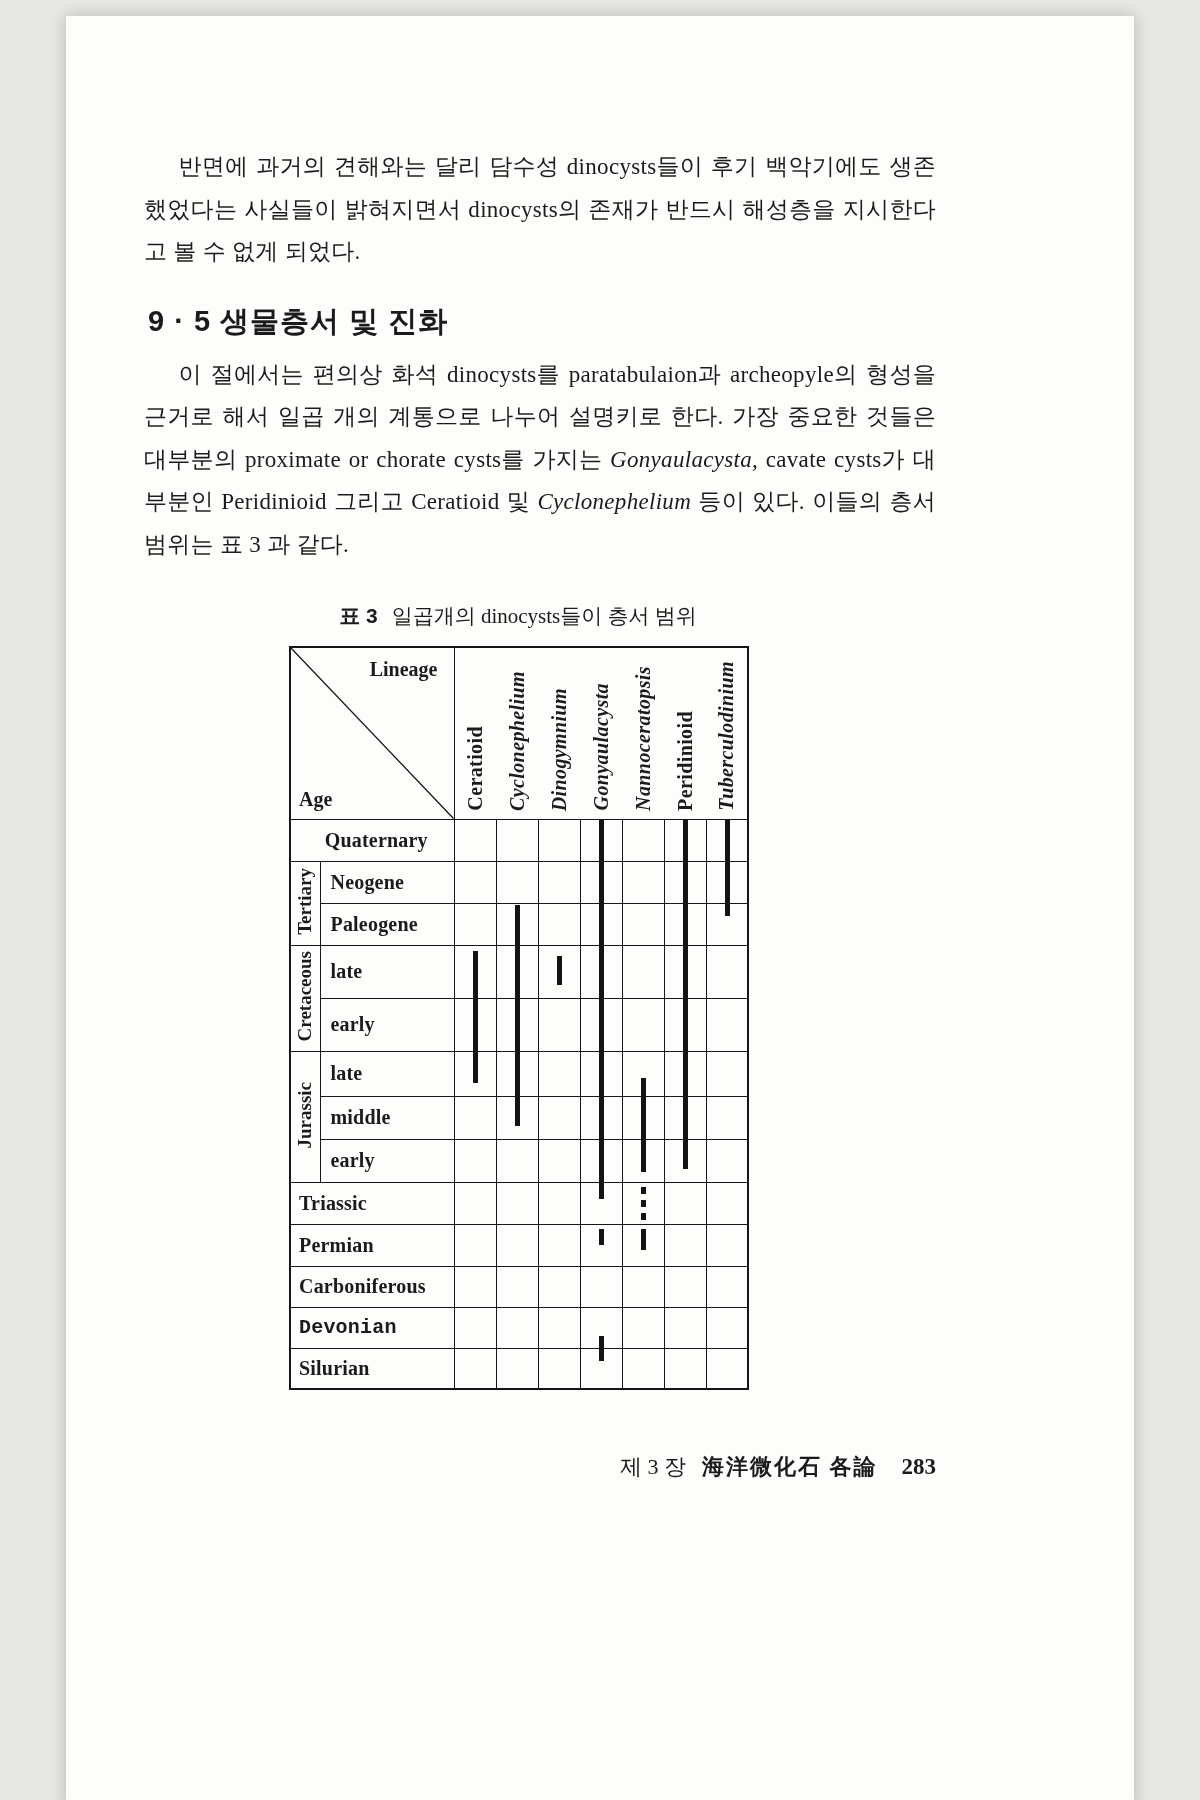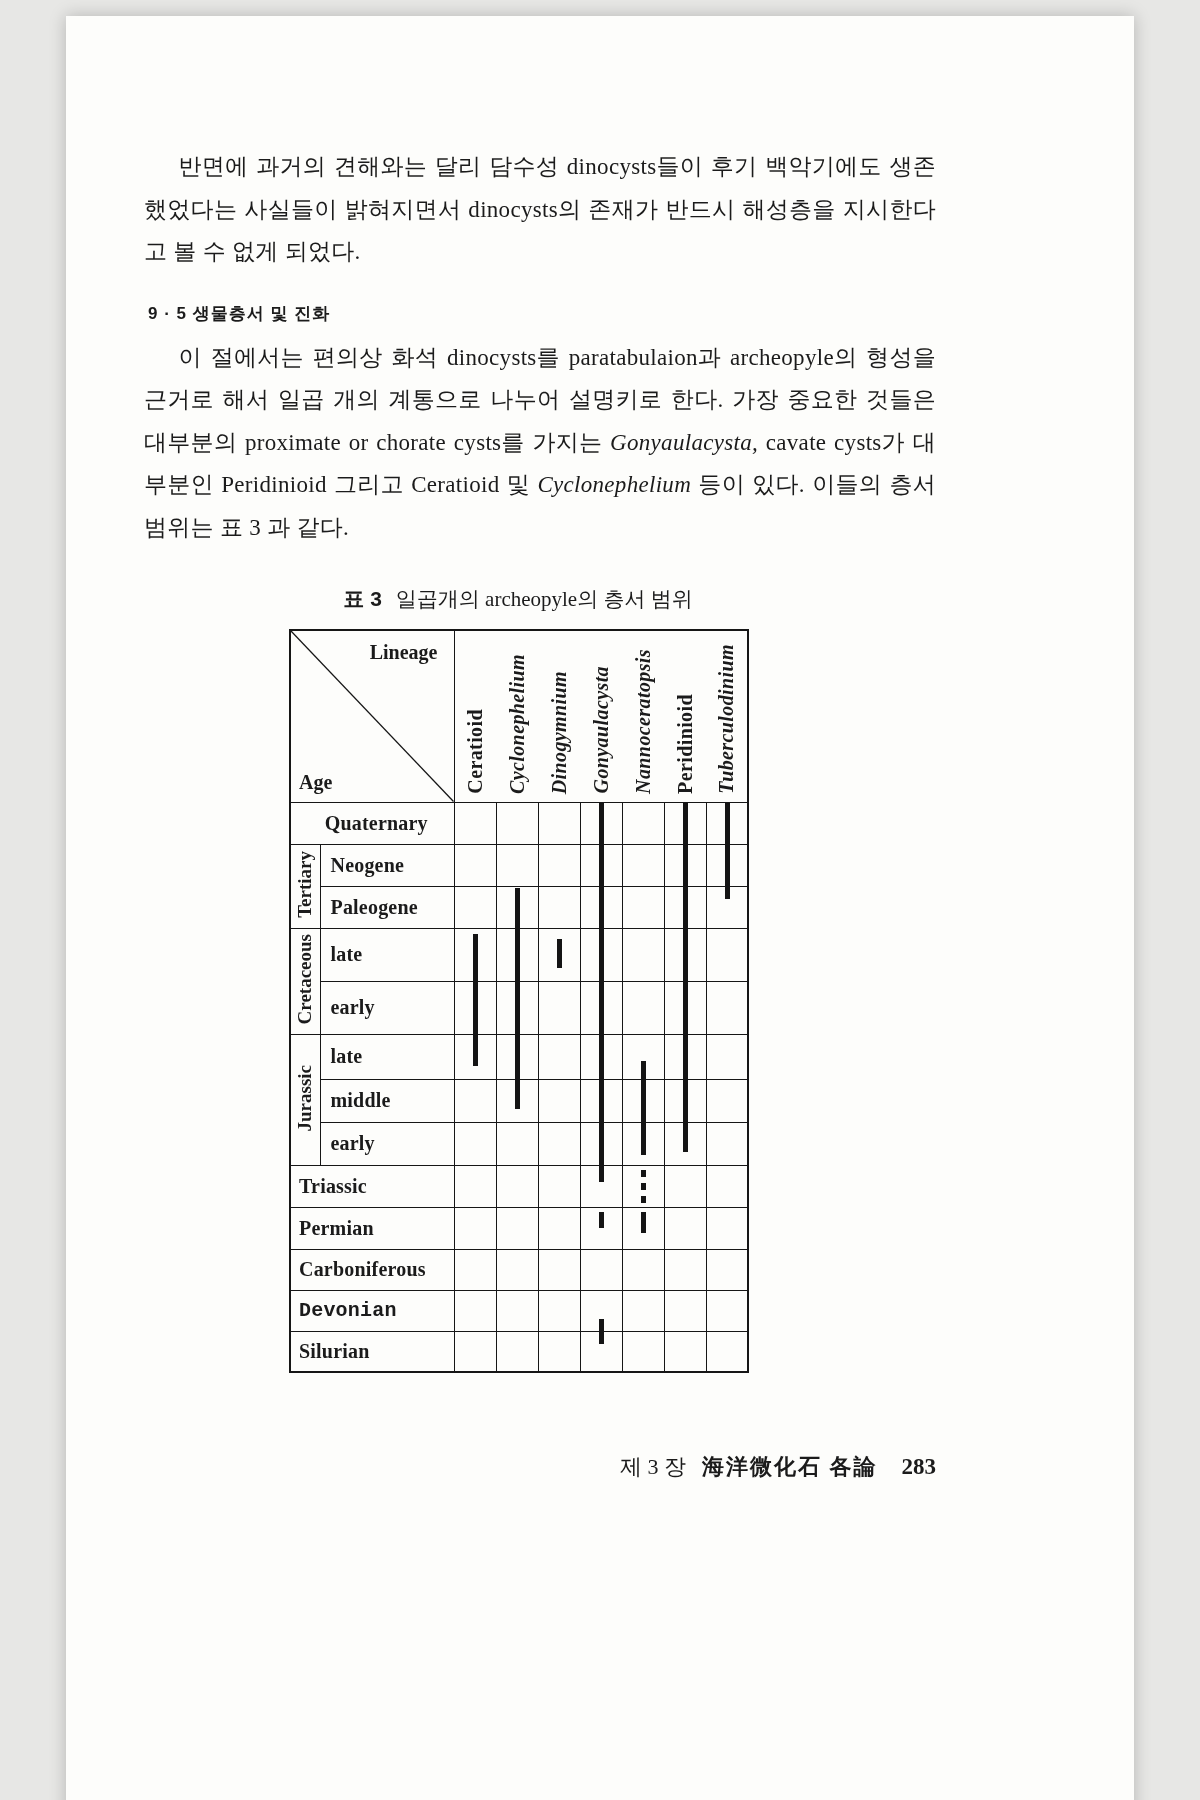--- a/index.html
+++ b/index.html
@@ -9,7 +9,7 @@
   .content { position:relative; width:792px; margin-left:78px; padding-top:130px; }
   .body-text { font-size:23px; line-height:1.85; text-align:justify; letter-spacing:.3px; }
   .body-text.indent { text-indent:1.5em; }
-  .section-heading { font-family:"Liberation Sans","DejaVu Sans",sans-serif; font-size:17px; font-weight:bold; letter-spacing:1px; margin:28px 0 12px 4px; }
+  .section-heading { font-family:"Liberation Sans","DejaVu Sans",sans-serif; font-size:29px; font-weight:bold; letter-spacing:1px; margin:28px 0 12px 4px; }
   .chart-area { width:458px; margin:36px 0 0 145px; }
   .caption { text-align:center; font-size:21px; margin-bottom:16px; white-space:nowrap; }
   .cap-label { font-weight:bold; font-family:"Liberation Sans","DejaVu Sans",sans-serif; margin-right:14px; }

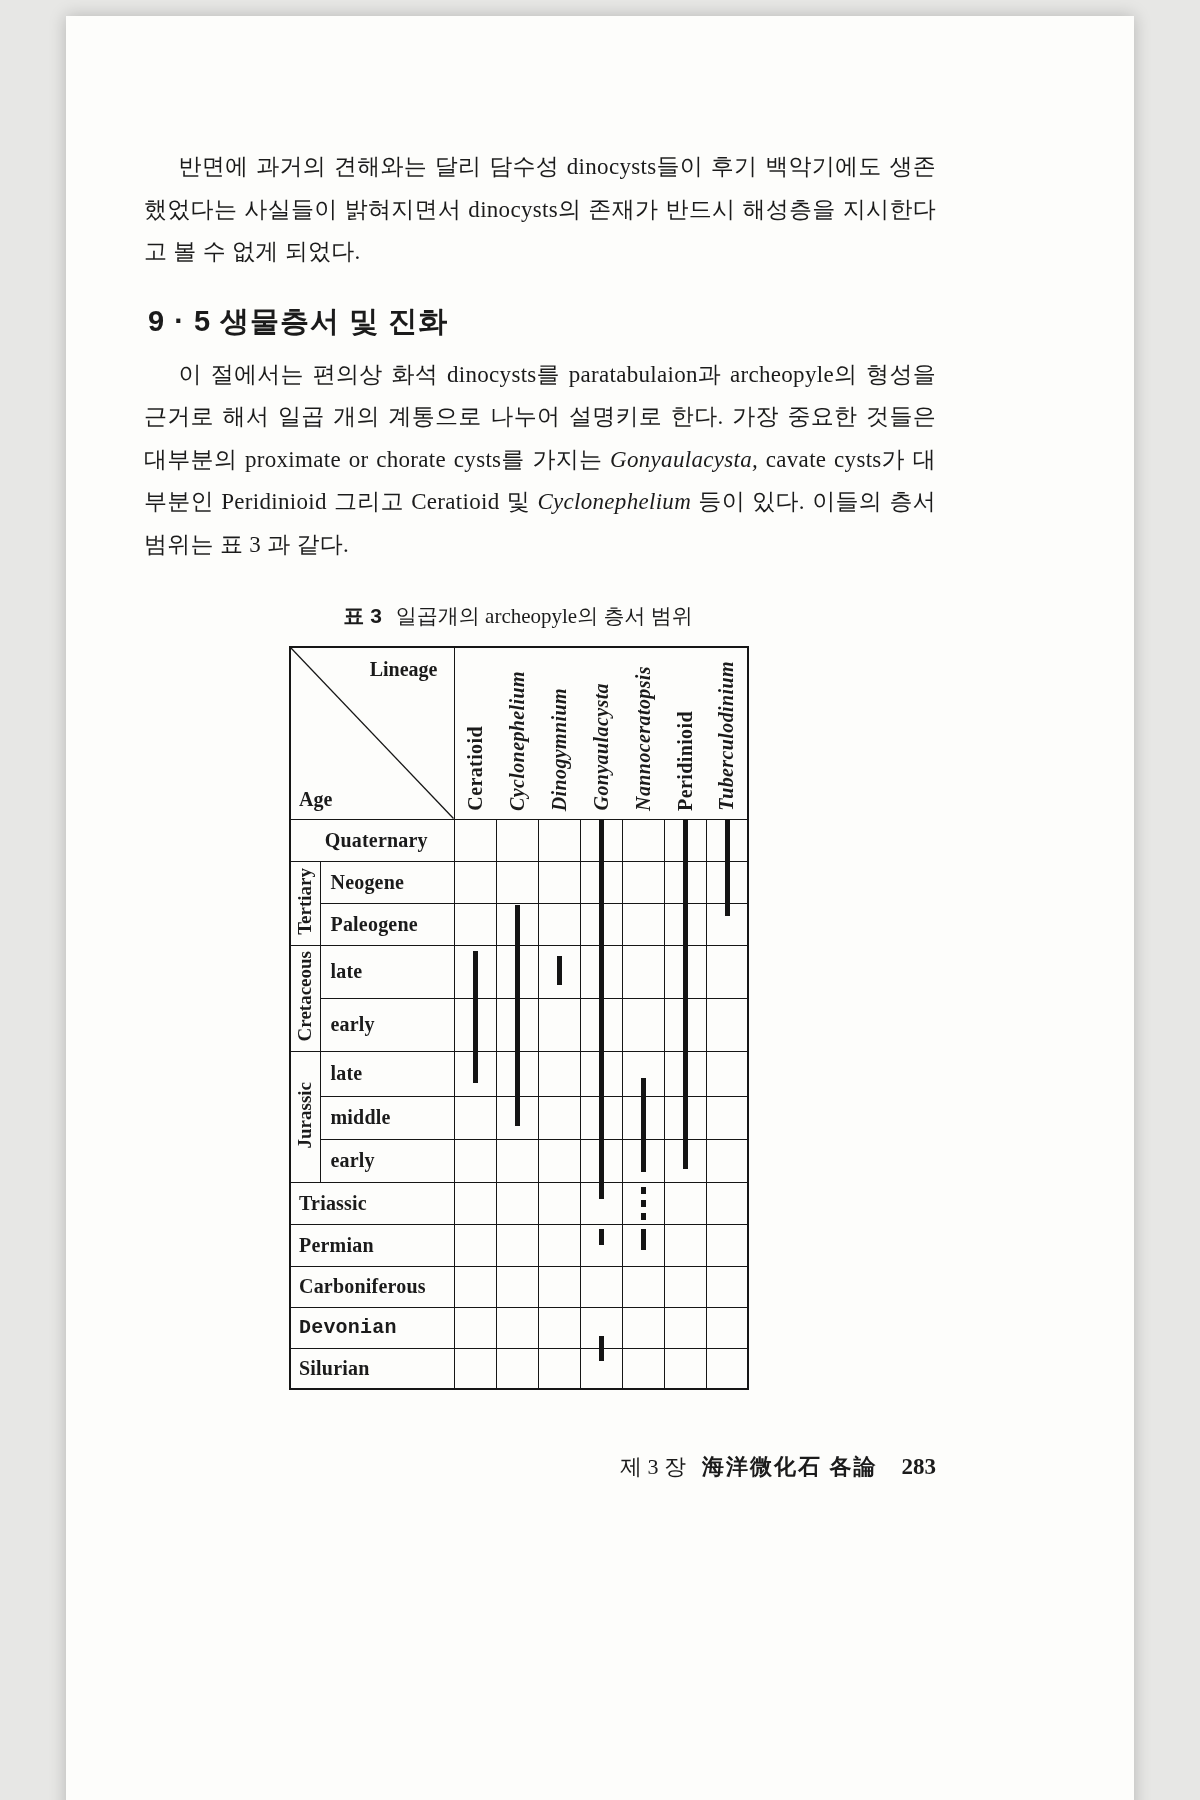--- a/index.html
+++ b/index.html
@@ -50,7 +50,7 @@
 
     <div class="chart-area">
       <div class="caption">
-        <span class="cap-label">표 3</span><span class="cap-text">일곱개의 archeopyle의 층서 범위</span>
+        <span class="cap-label">표 3</span><span class="cap-text">일곱개의 dinocysts들이 층서 범위</span>
       </div>
       <div class="table-box">
         <table id="range-table">

